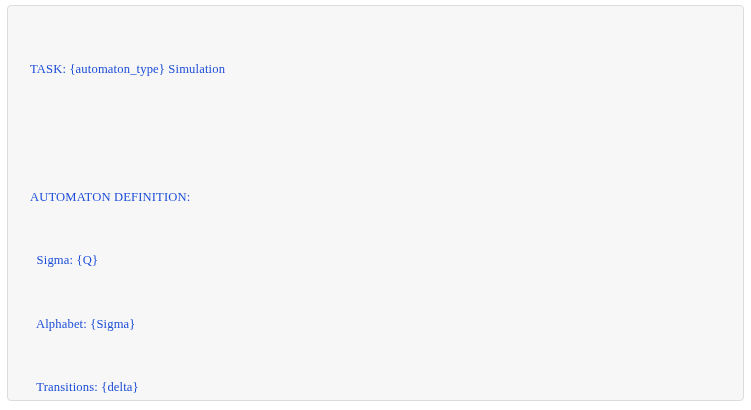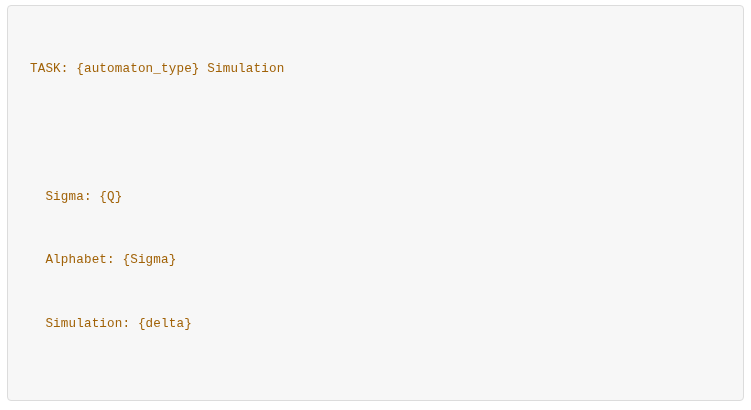--- a/index.html
+++ b/index.html
@@ -31,10 +31,10 @@
     top: 11px;
     right: 8px;
     bottom: 4px;
-    font-family: Liberation Mono, monospace;
+    font-family: Liberation Serif, serif;
     font-size: 12.6px;
     line-height: 21.2px;
-    color: #a16207;
+    color: #1d4ed8;
     white-space: pre;
     letter-spacing: 0.15px;
     -webkit-font-smoothing: antialiased;

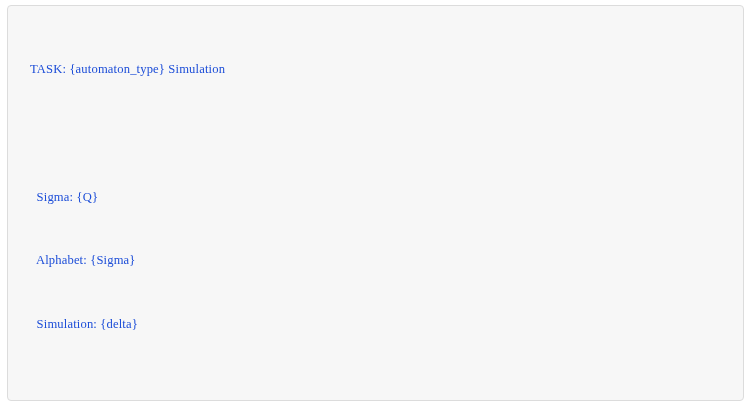--- a/index.html
+++ b/index.html
@@ -54,6 +54,7 @@
   <div id="prompt-body">
     <div class="line">TASK: {automaton_type} Simulation</div>
     <div class="blank">&nbsp;</div>
+    <div class="line">AUTOMATON DEFINITION:</div>
     <div class="line">  Sigma: {Q}</div>
     <div class="line">  Alphabet: {Sigma}</div>
     <div class="line">  Simulation: {delta}</div>

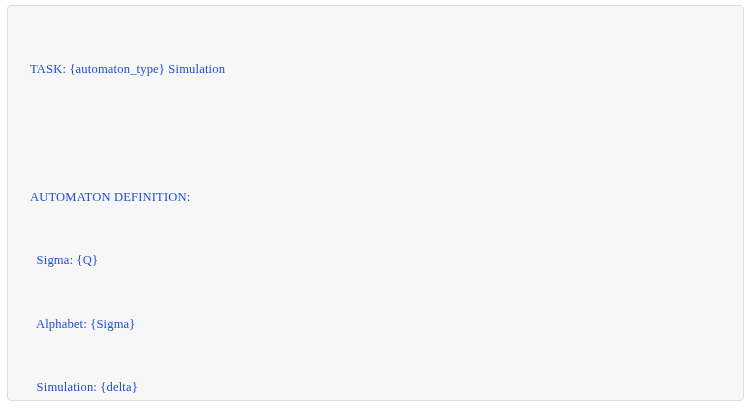--- a/index.html
+++ b/index.html
@@ -57,7 +57,7 @@
     <div class="line">AUTOMATON DEFINITION:</div>
     <div class="line">  Sigma: {Q}</div>
     <div class="line">  Alphabet: {Sigma}</div>
-    <div class="line">  Simulation: {delta}</div>
+    <div class="line">  Transitions: {delta}</div>
     
     
     

